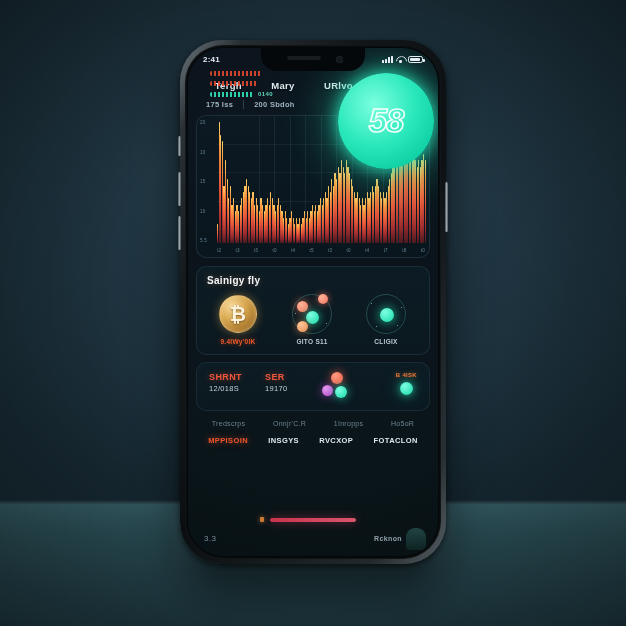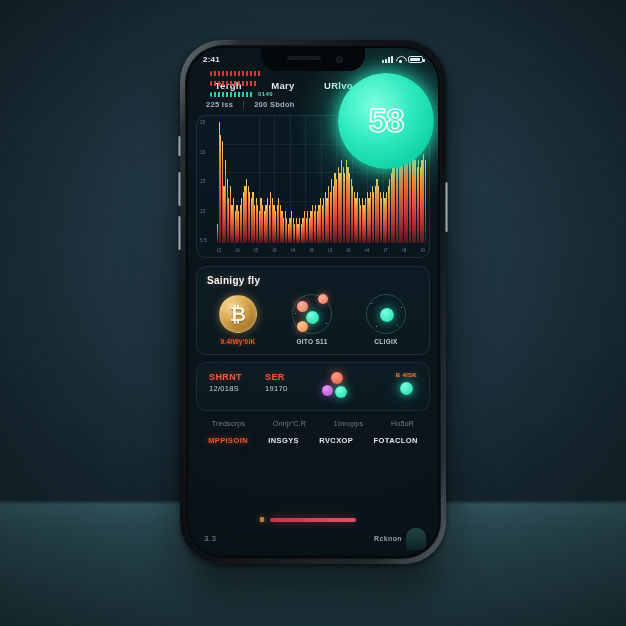--- a/index.html
+++ b/index.html
@@ -354,7 +354,7 @@
       </div>
 
       <div class="submetrics">
-        <span>225 Iss</span>
+        <span>175 Iss</span>
         <div class="divider"></div>
         <span>200 Sbdoh</span>
       </div>

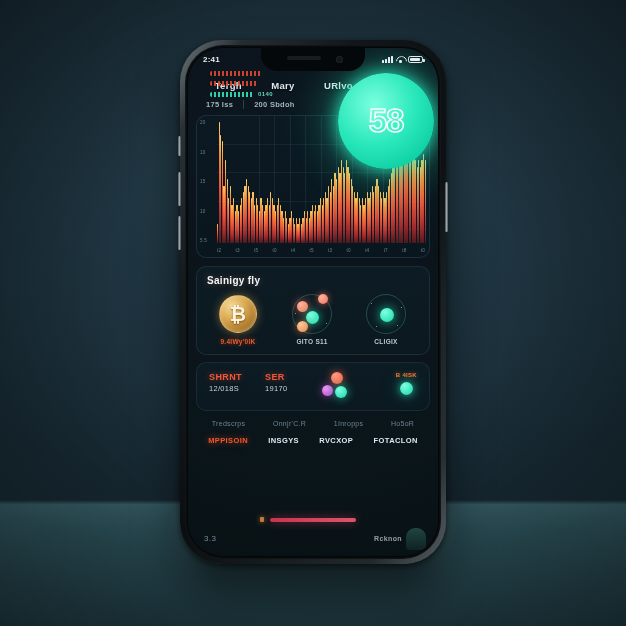--- a/index.html
+++ b/index.html
@@ -193,7 +193,7 @@
       0 0 16px rgba(42,232,187,0.85),
       0 0 40px rgba(42,232,187,0.5),
       0 0 72px rgba(42,232,187,0.28);
-    display:flex; align-items:center; justify-content:center;
+    display:flex; align-items:center; justify-content:center;font-style:italic;
   }
   .score-bubble span {
     font-size:33px; font-weight:bold; color:transparent;

